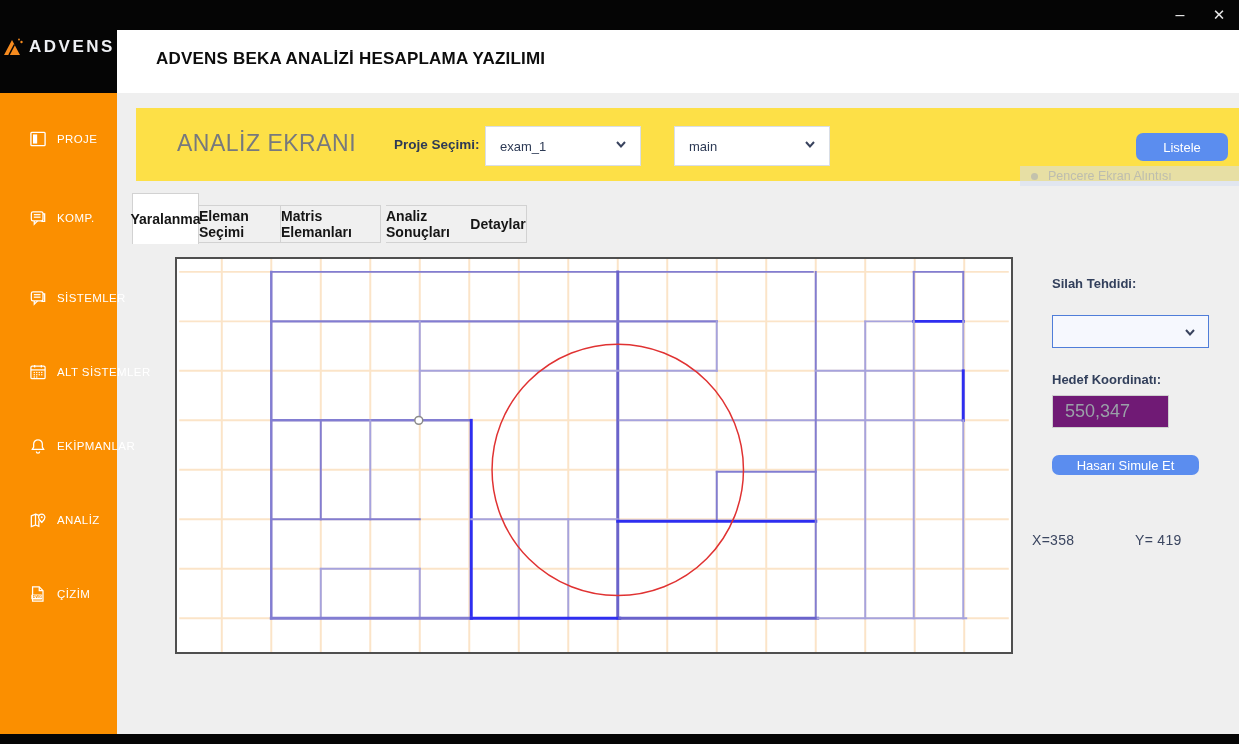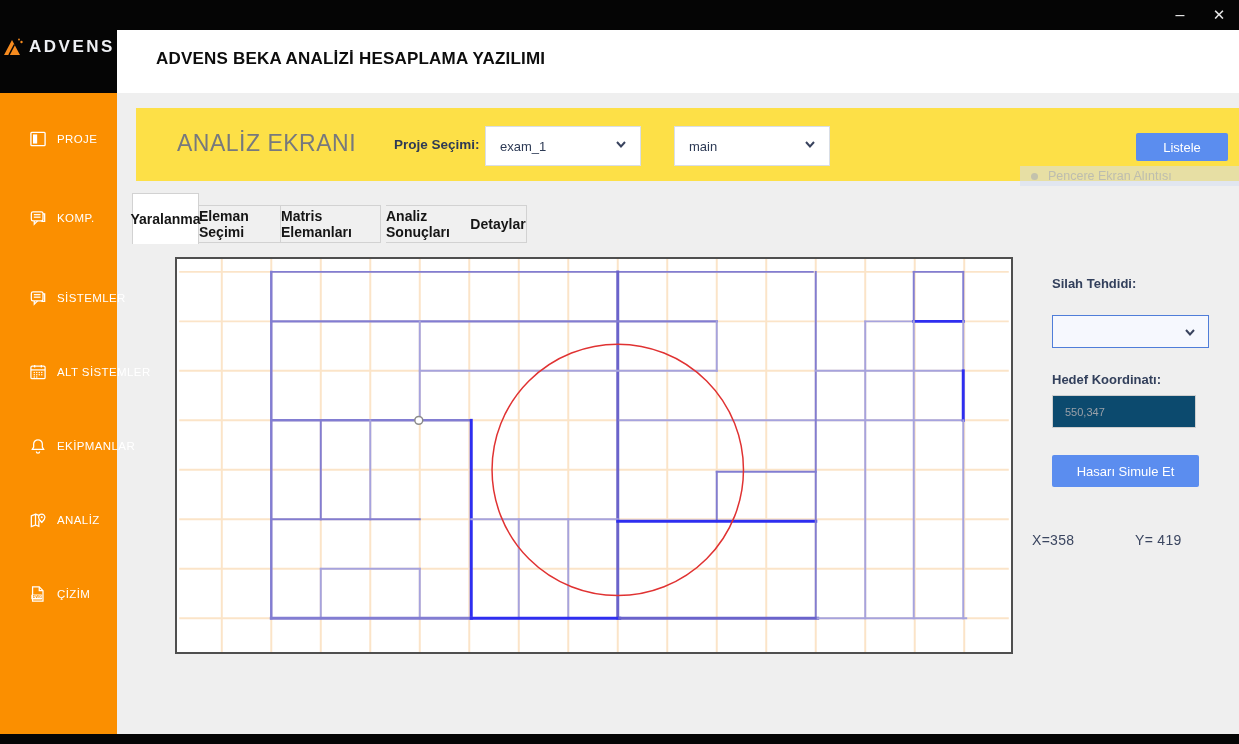--- a/index.html
+++ b/index.html
@@ -43,7 +43,7 @@
   .select-box .chev { position:absolute; right:14px; top:14px; }
   .sel-1 { left:349px; width:156px; }
   .sel-2 { left:538px; width:156px; }
-  .btn-blue { position:absolute; background:#5b8def; color:#fff; border:none; border-radius:2px;
+  .btn-blue { position:absolute; background:#5b8def; color:#fff; border:none; border-radius:7px;
               font-size:13px; font-family:"Liberation Sans",sans-serif; cursor:pointer;
               display:flex; align-items:center; justify-content:center; }
   .btn-listele { left:1000px; top:25px; width:92px; height:28px; }

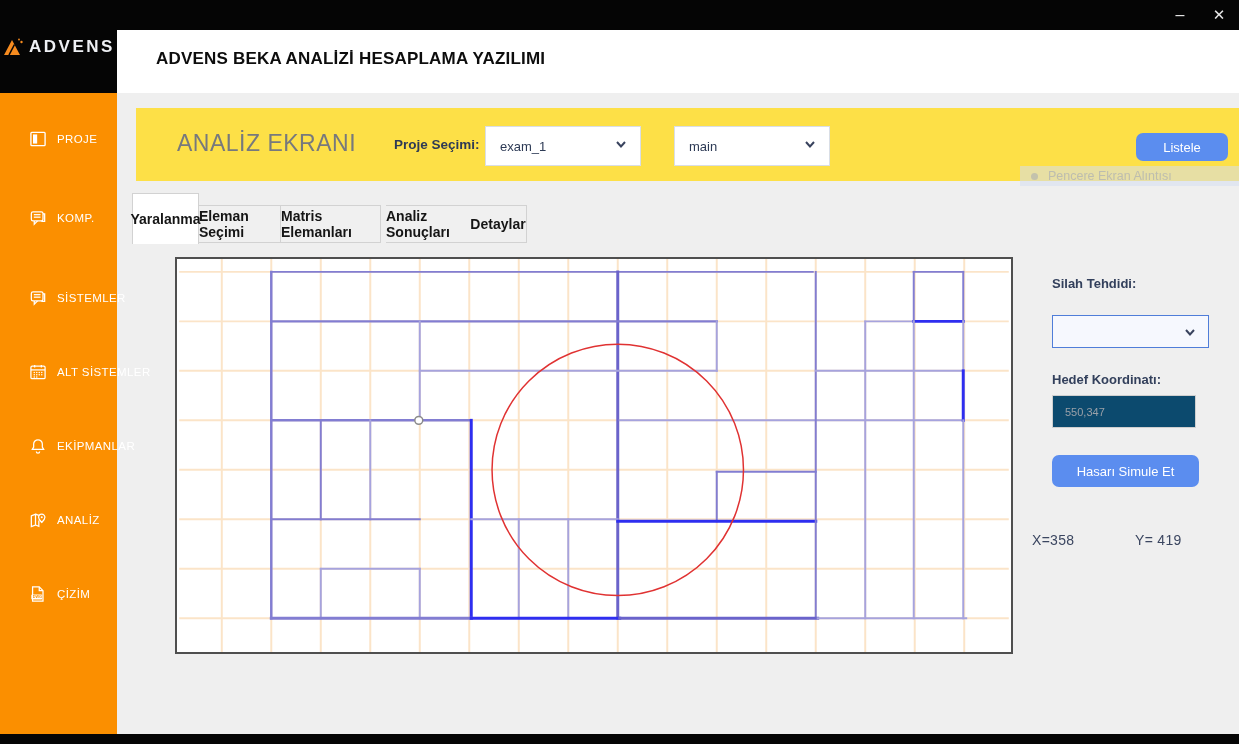--- a/index.html
+++ b/index.html
@@ -72,8 +72,8 @@
   .weapon-select { position:absolute; left:935px; top:222px; width:157px; height:33px; background:#f6f8fe;
                    border:1px solid #4f7dd9; cursor:pointer; }
   .weapon-select .chev { position:absolute; right:13px; top:13px; }
-  .target-input { position:absolute; left:935px; top:302px; width:144px; height:33px; background:#0c4a6e;
-                  border:1px solid #cfcfcf; font-size:11px; color:#9aa0a8; padding:0 12px;
+  .target-input { position:absolute; left:935px; top:302px; width:117px; height:33px; background:#701a75;
+                  border:1px solid #cfcfcf; font-size:18px; color:#9aa0a8; padding:0 12px;
                   font-family:"Liberation Sans",sans-serif; }
   .btn-simulate { left:935px; top:362px; width:147px; height:32px; }
   .coord { position:absolute; font-size:14px; color:#3b4660; letter-spacing:.3px; }

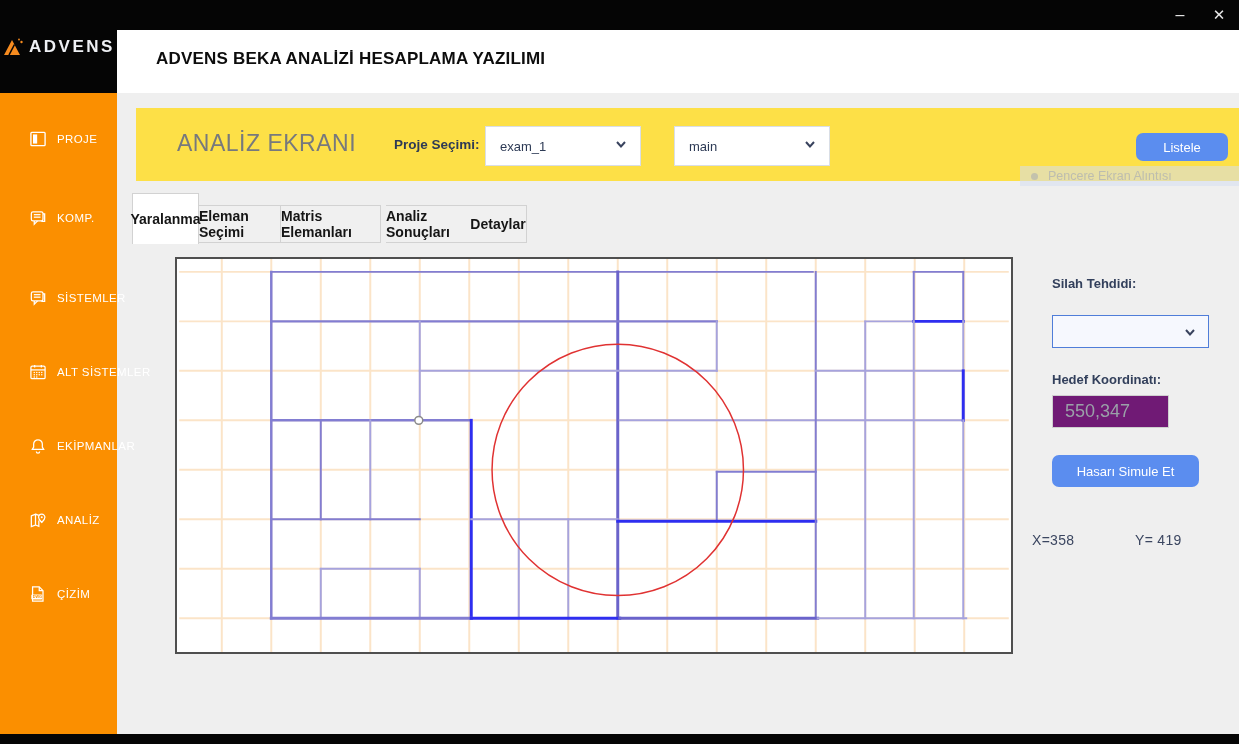--- a/index.html
+++ b/index.html
@@ -75,7 +75,7 @@
   .target-input { position:absolute; left:935px; top:302px; width:117px; height:33px; background:#701a75;
                   border:1px solid #cfcfcf; font-size:18px; color:#9aa0a8; padding:0 12px;
                   font-family:"Liberation Sans",sans-serif; }
-  .btn-simulate { left:935px; top:362px; width:147px; height:32px; }
+  .btn-simulate { left:935px; top:362px; width:147px; height:20px; }
   .coord { position:absolute; font-size:14px; color:#3b4660; letter-spacing:.3px; }
   .coord-x { left:915px; top:439px; }
   .coord-y { left:1018px; top:439px; }

